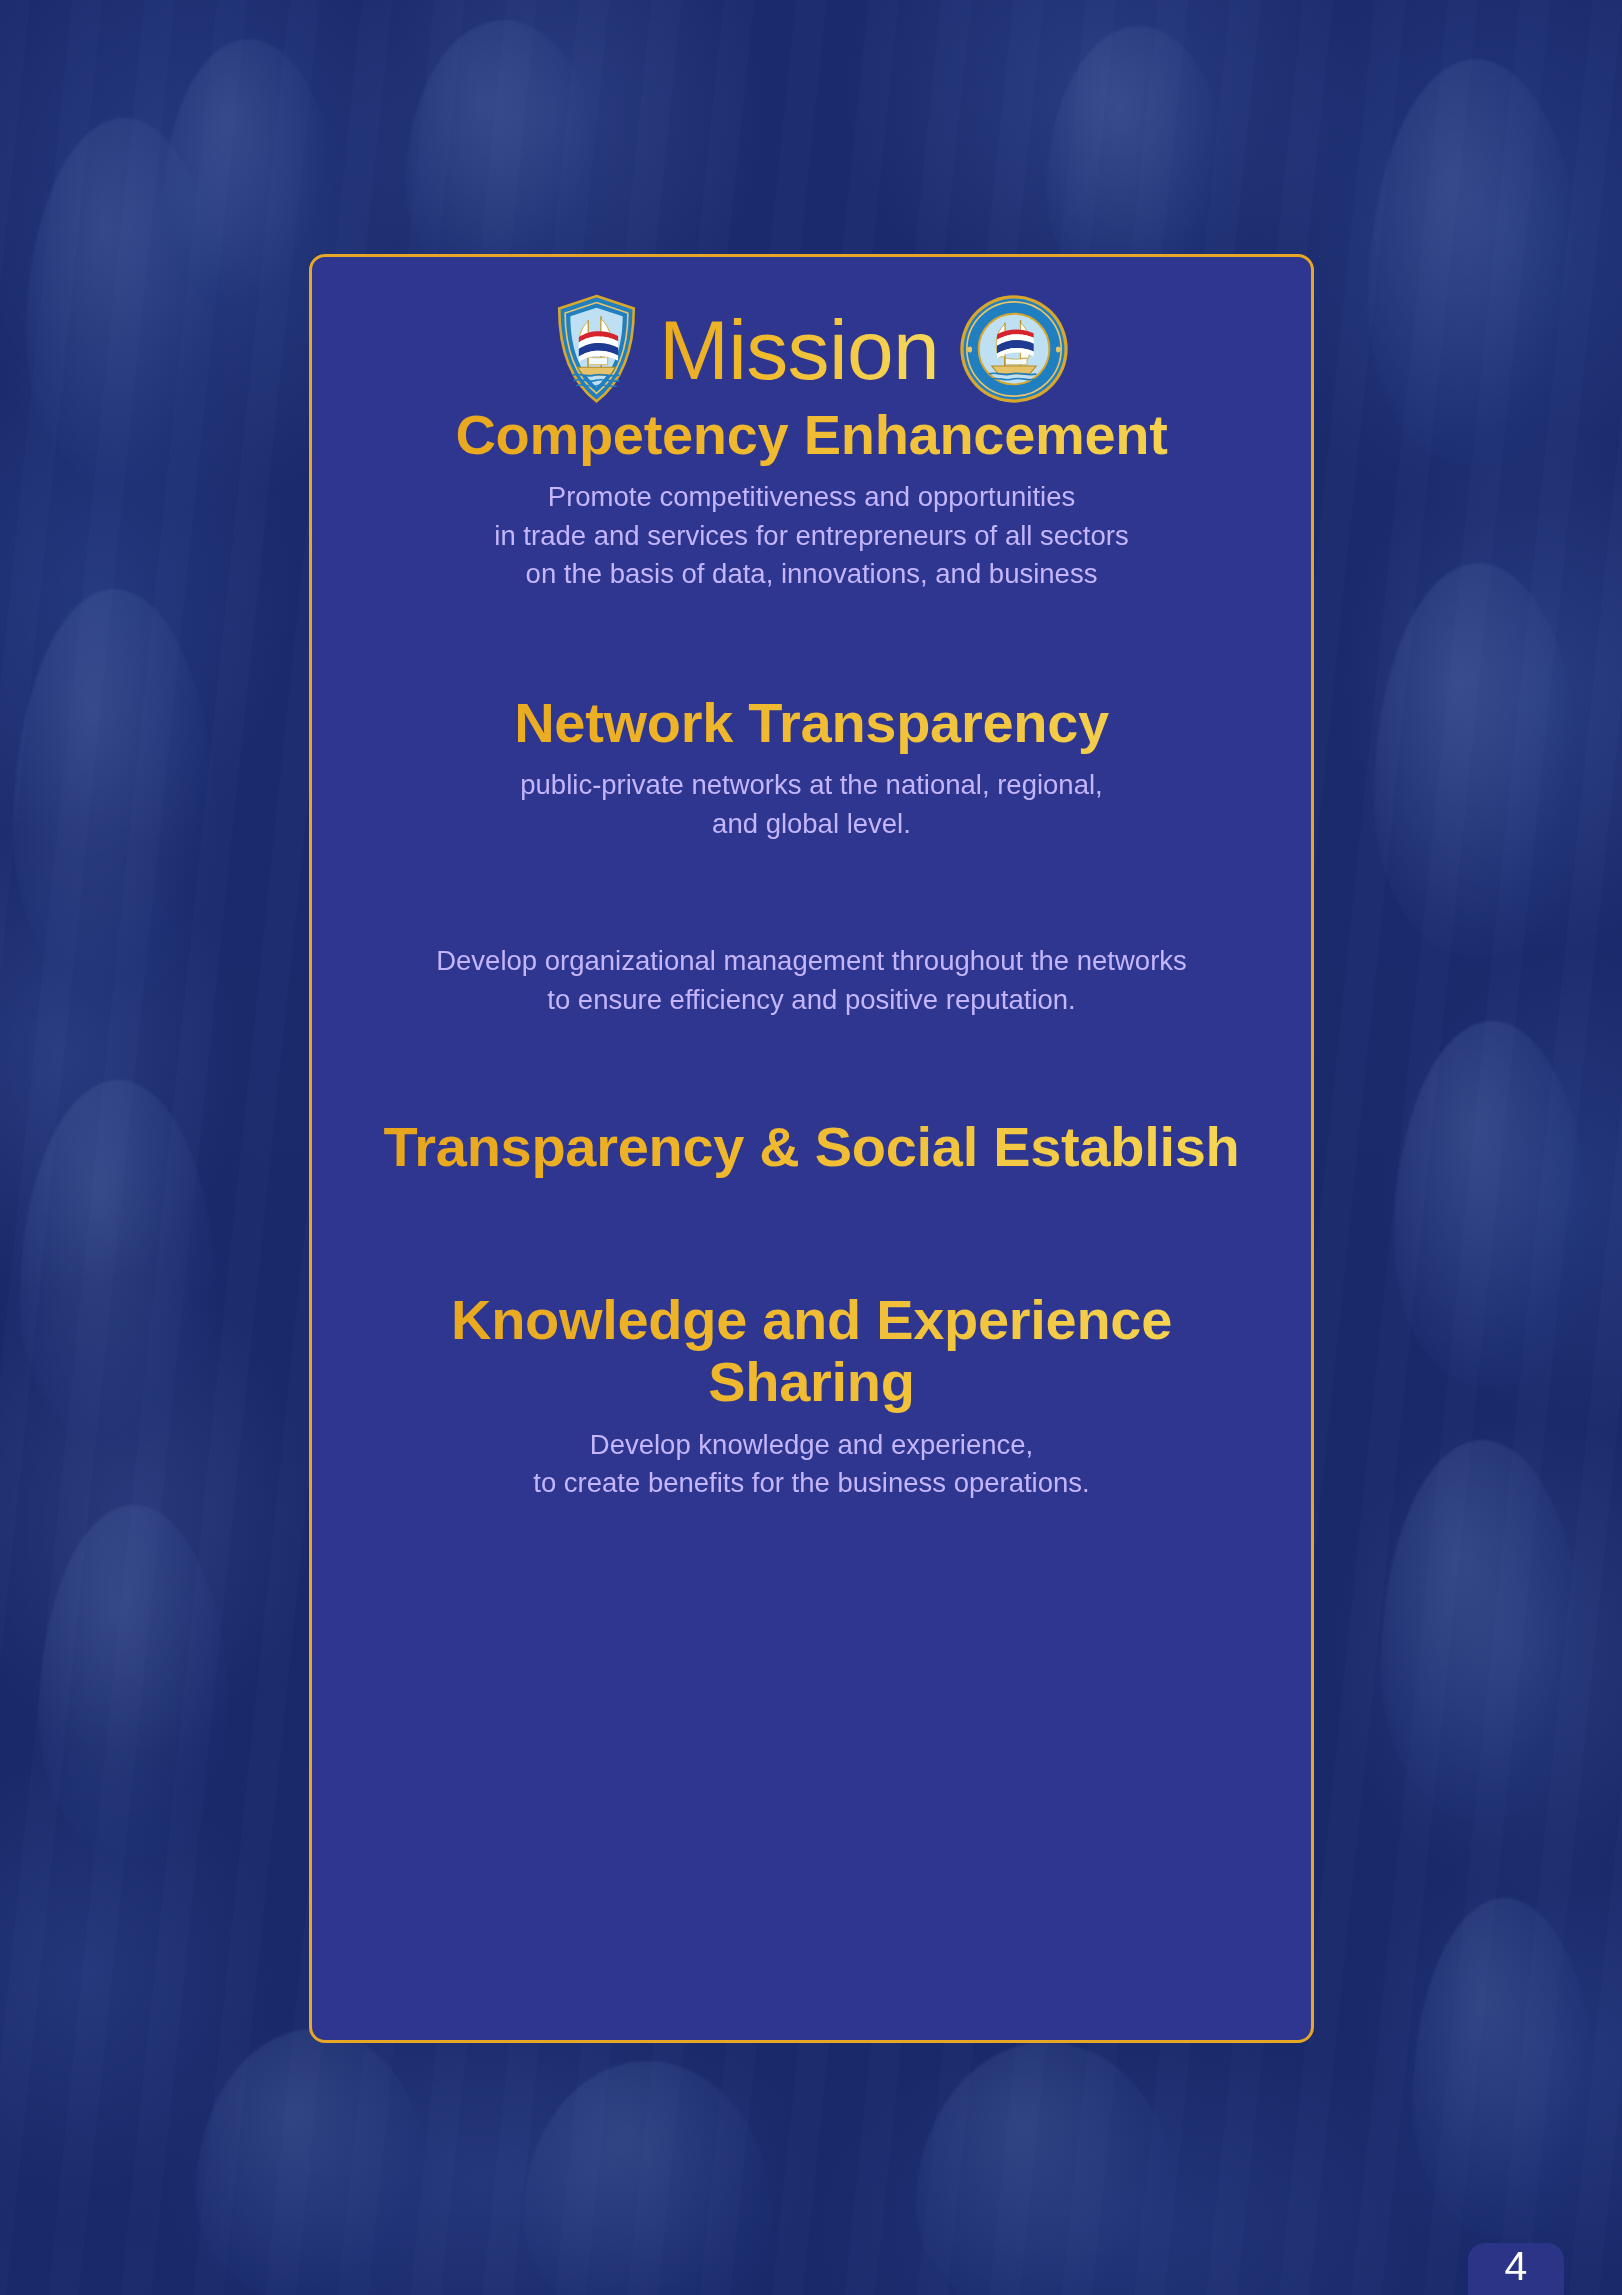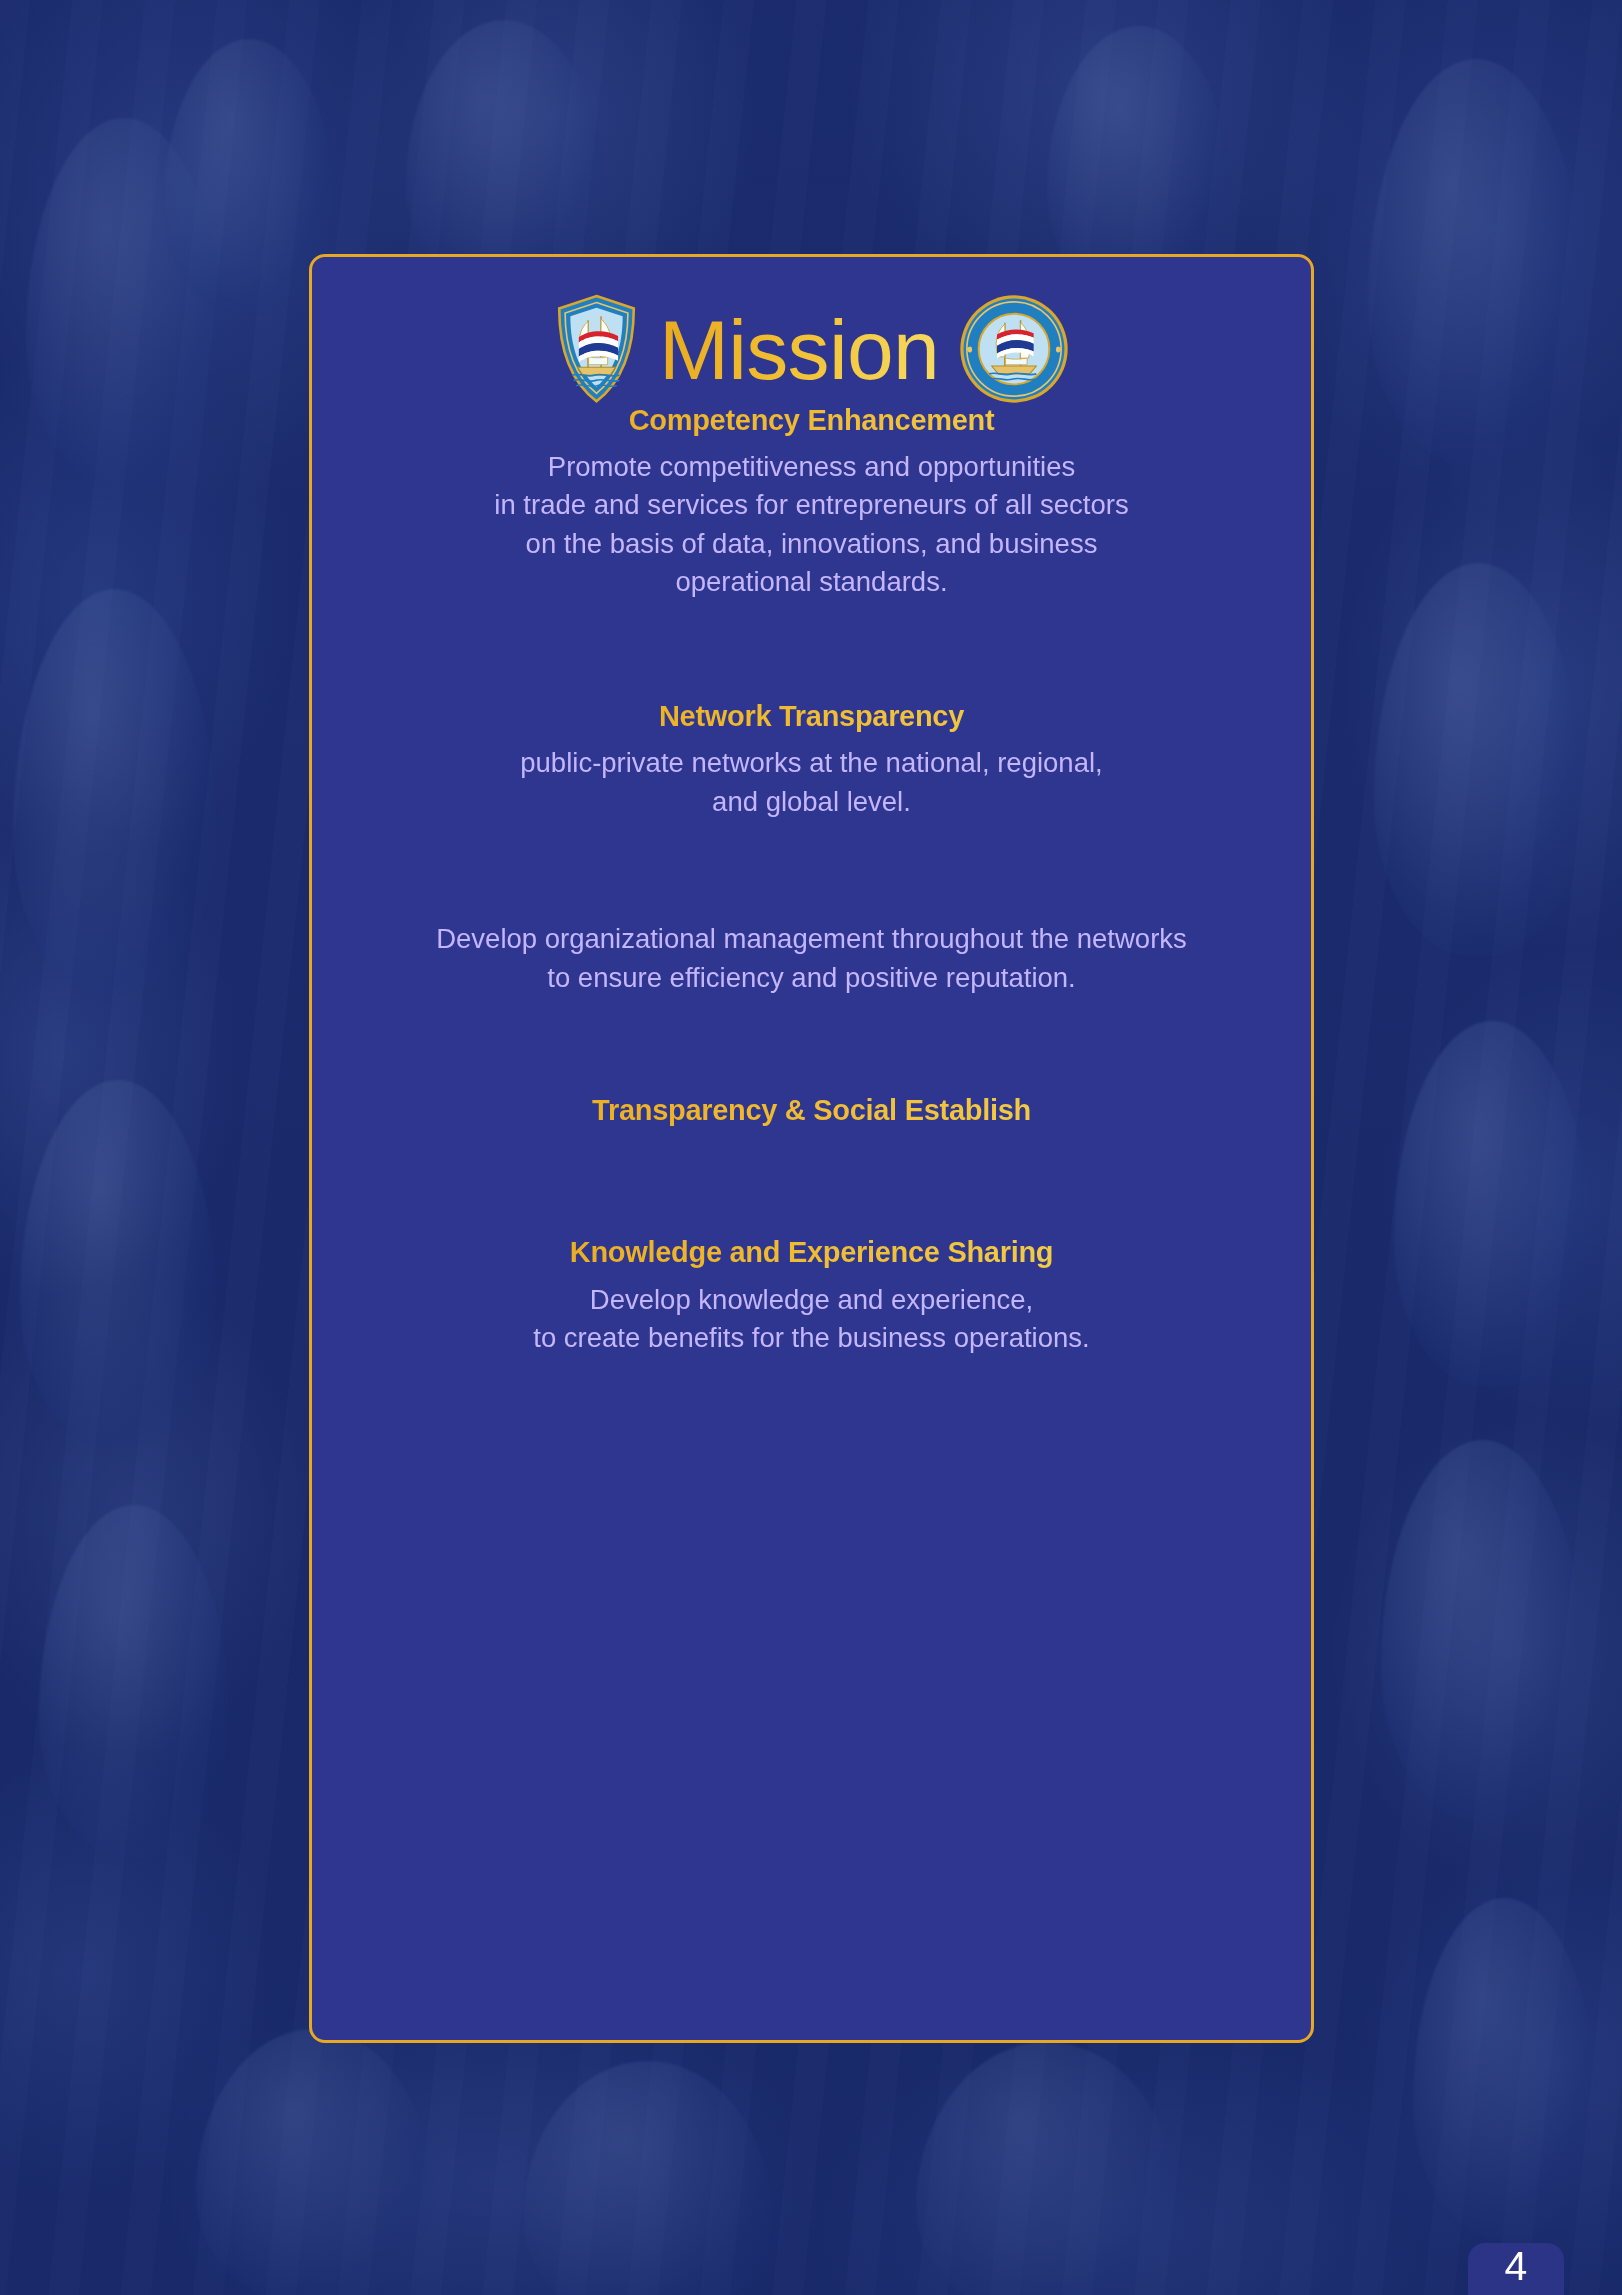--- a/index.html
+++ b/index.html
@@ -111,7 +111,7 @@
   .section { text-align: center; }
 
   .sec-heading {
-    font-size: 29px;
+    font-size: 56px;
     font-weight: 700;
     line-height: 1.12;
     letter-spacing: -0.3px;

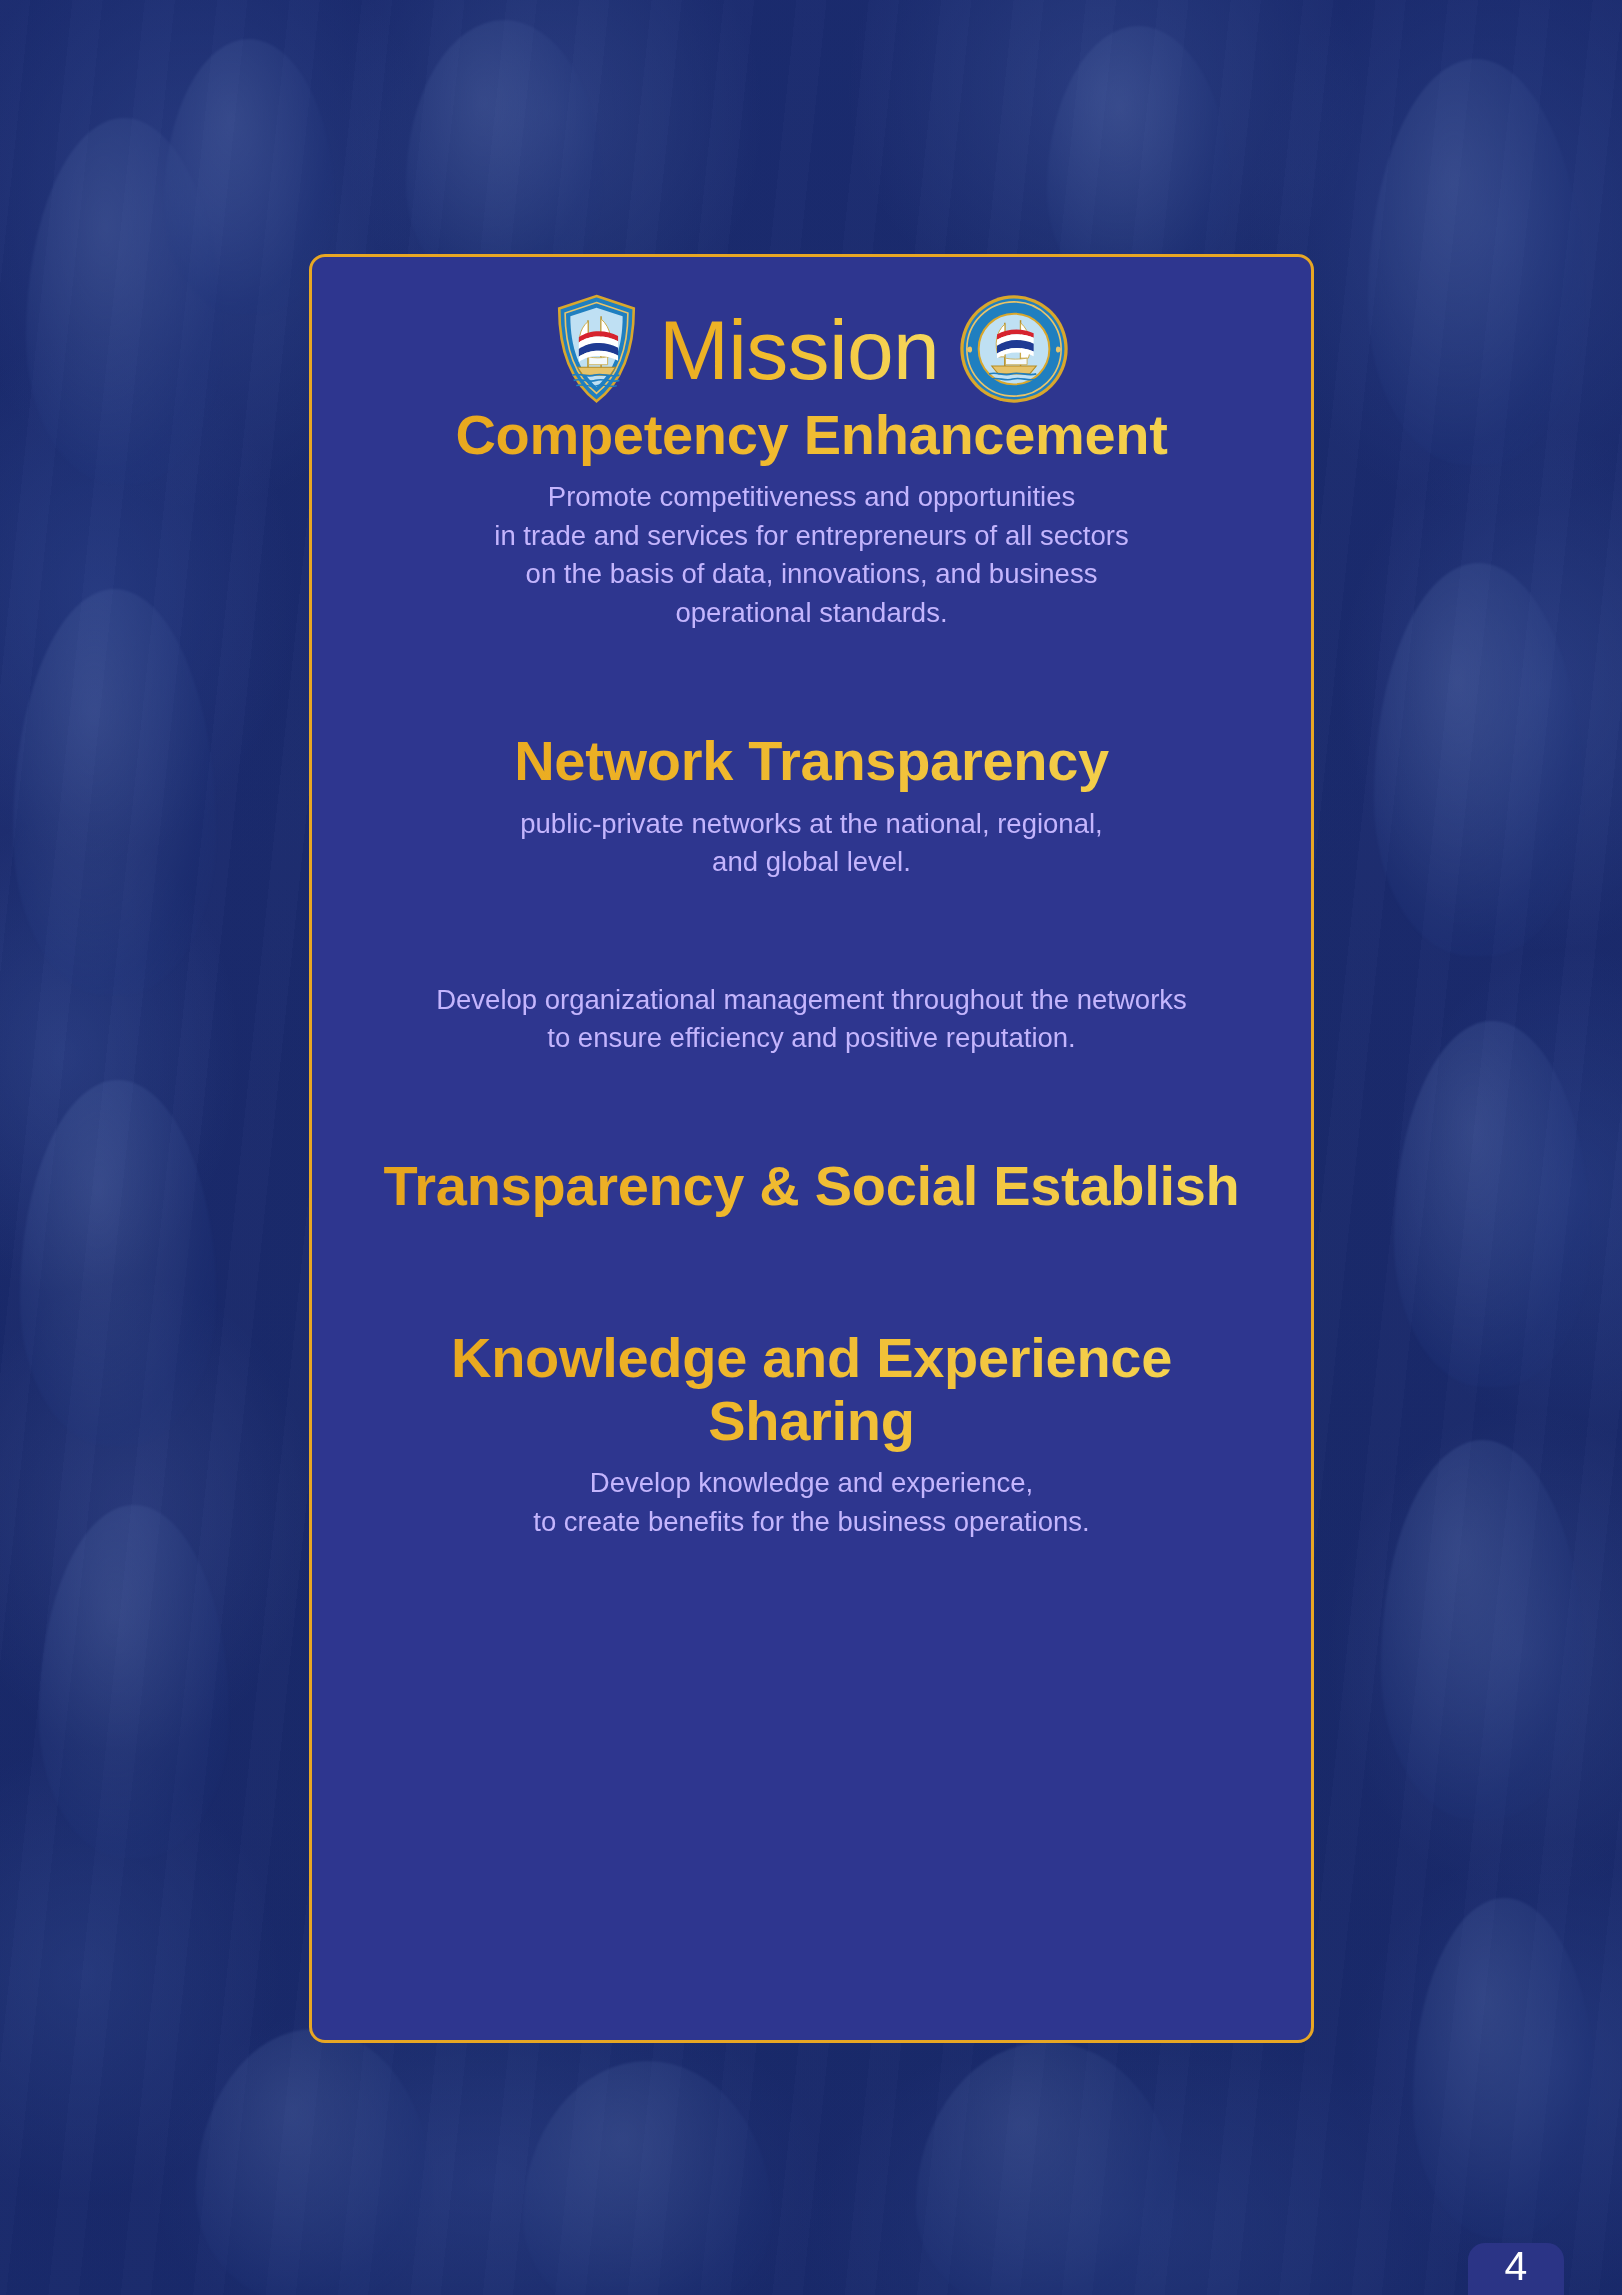--- a/index.html
+++ b/index.html
@@ -251,7 +251,6 @@
           <span class="ln">Promote competitiveness and opportunities</span>
           <span class="ln">in trade and services for entrepreneurs of all sectors</span>
           <span class="ln">on the basis of data, innovations, and business</span>
-          <span class="ln">operational standards.</span>
         </p>
       </div>
 

